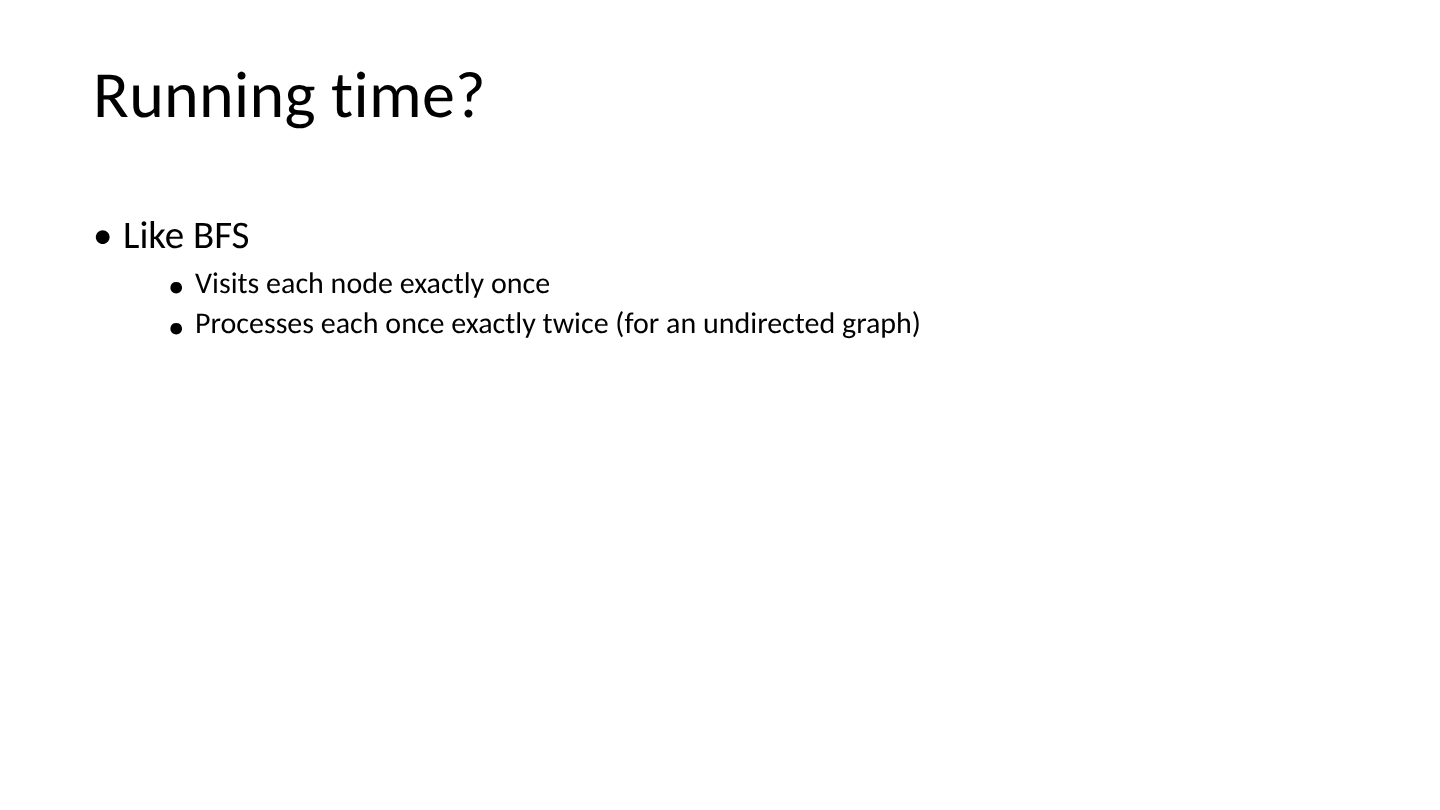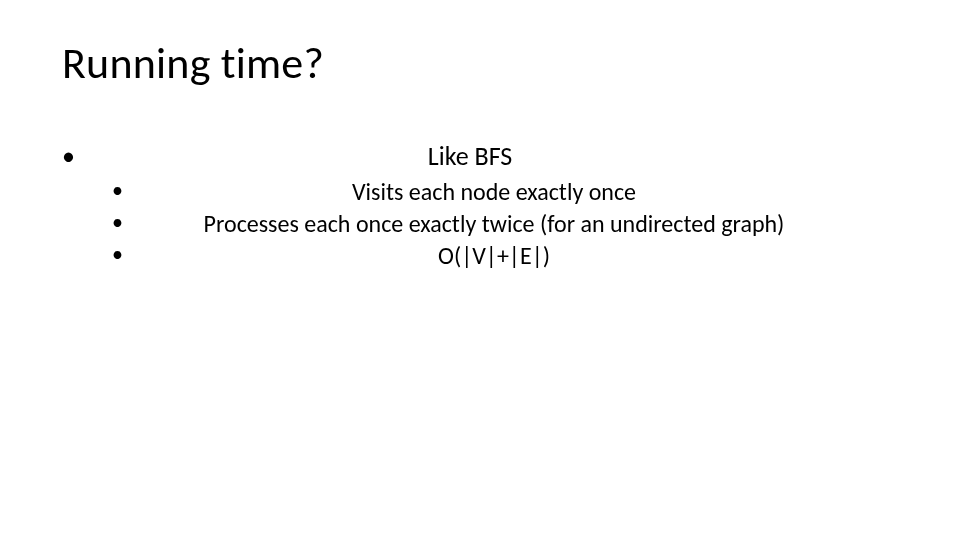--- a/index.html
+++ b/index.html
@@ -36,7 +36,6 @@
     list-style: none;
     margin: 0;
     padding: 0;
-    text-align: center;
   }
   ul.level1 > li {
     font-size: 26px;

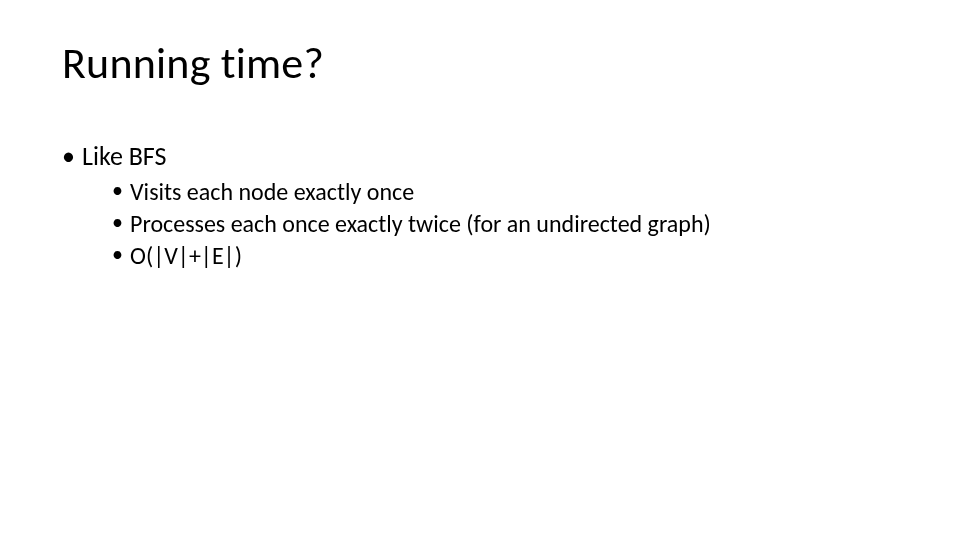--- a/index.html
+++ b/index.html
@@ -57,7 +57,7 @@
     padding: 0 0 0 30px;
   }
   ul.level2 > li {
-    font-size: 24px;
+    font-size: 20px;
     line-height: 1.25;
     margin: 0 0 2px 0;
     position: relative;

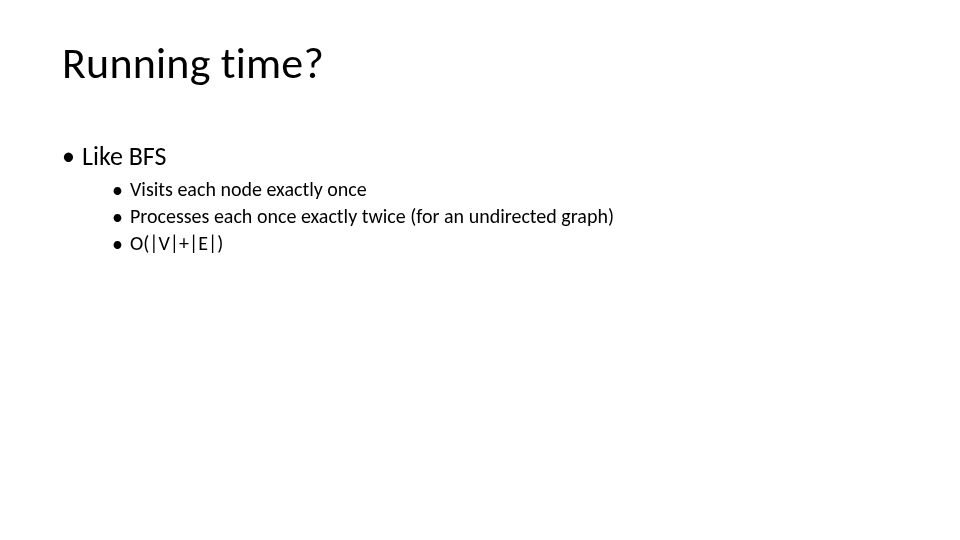--- a/index.html
+++ b/index.html
@@ -88,9 +88,6 @@
           <li>
             <span>Processes each once exactly twice (for an undirected graph)</span>
           </li>
-          <li>
-            <span>O(|V|+|E|)</span>
-          </li>
         </ul>
       </li>
     </ul>

